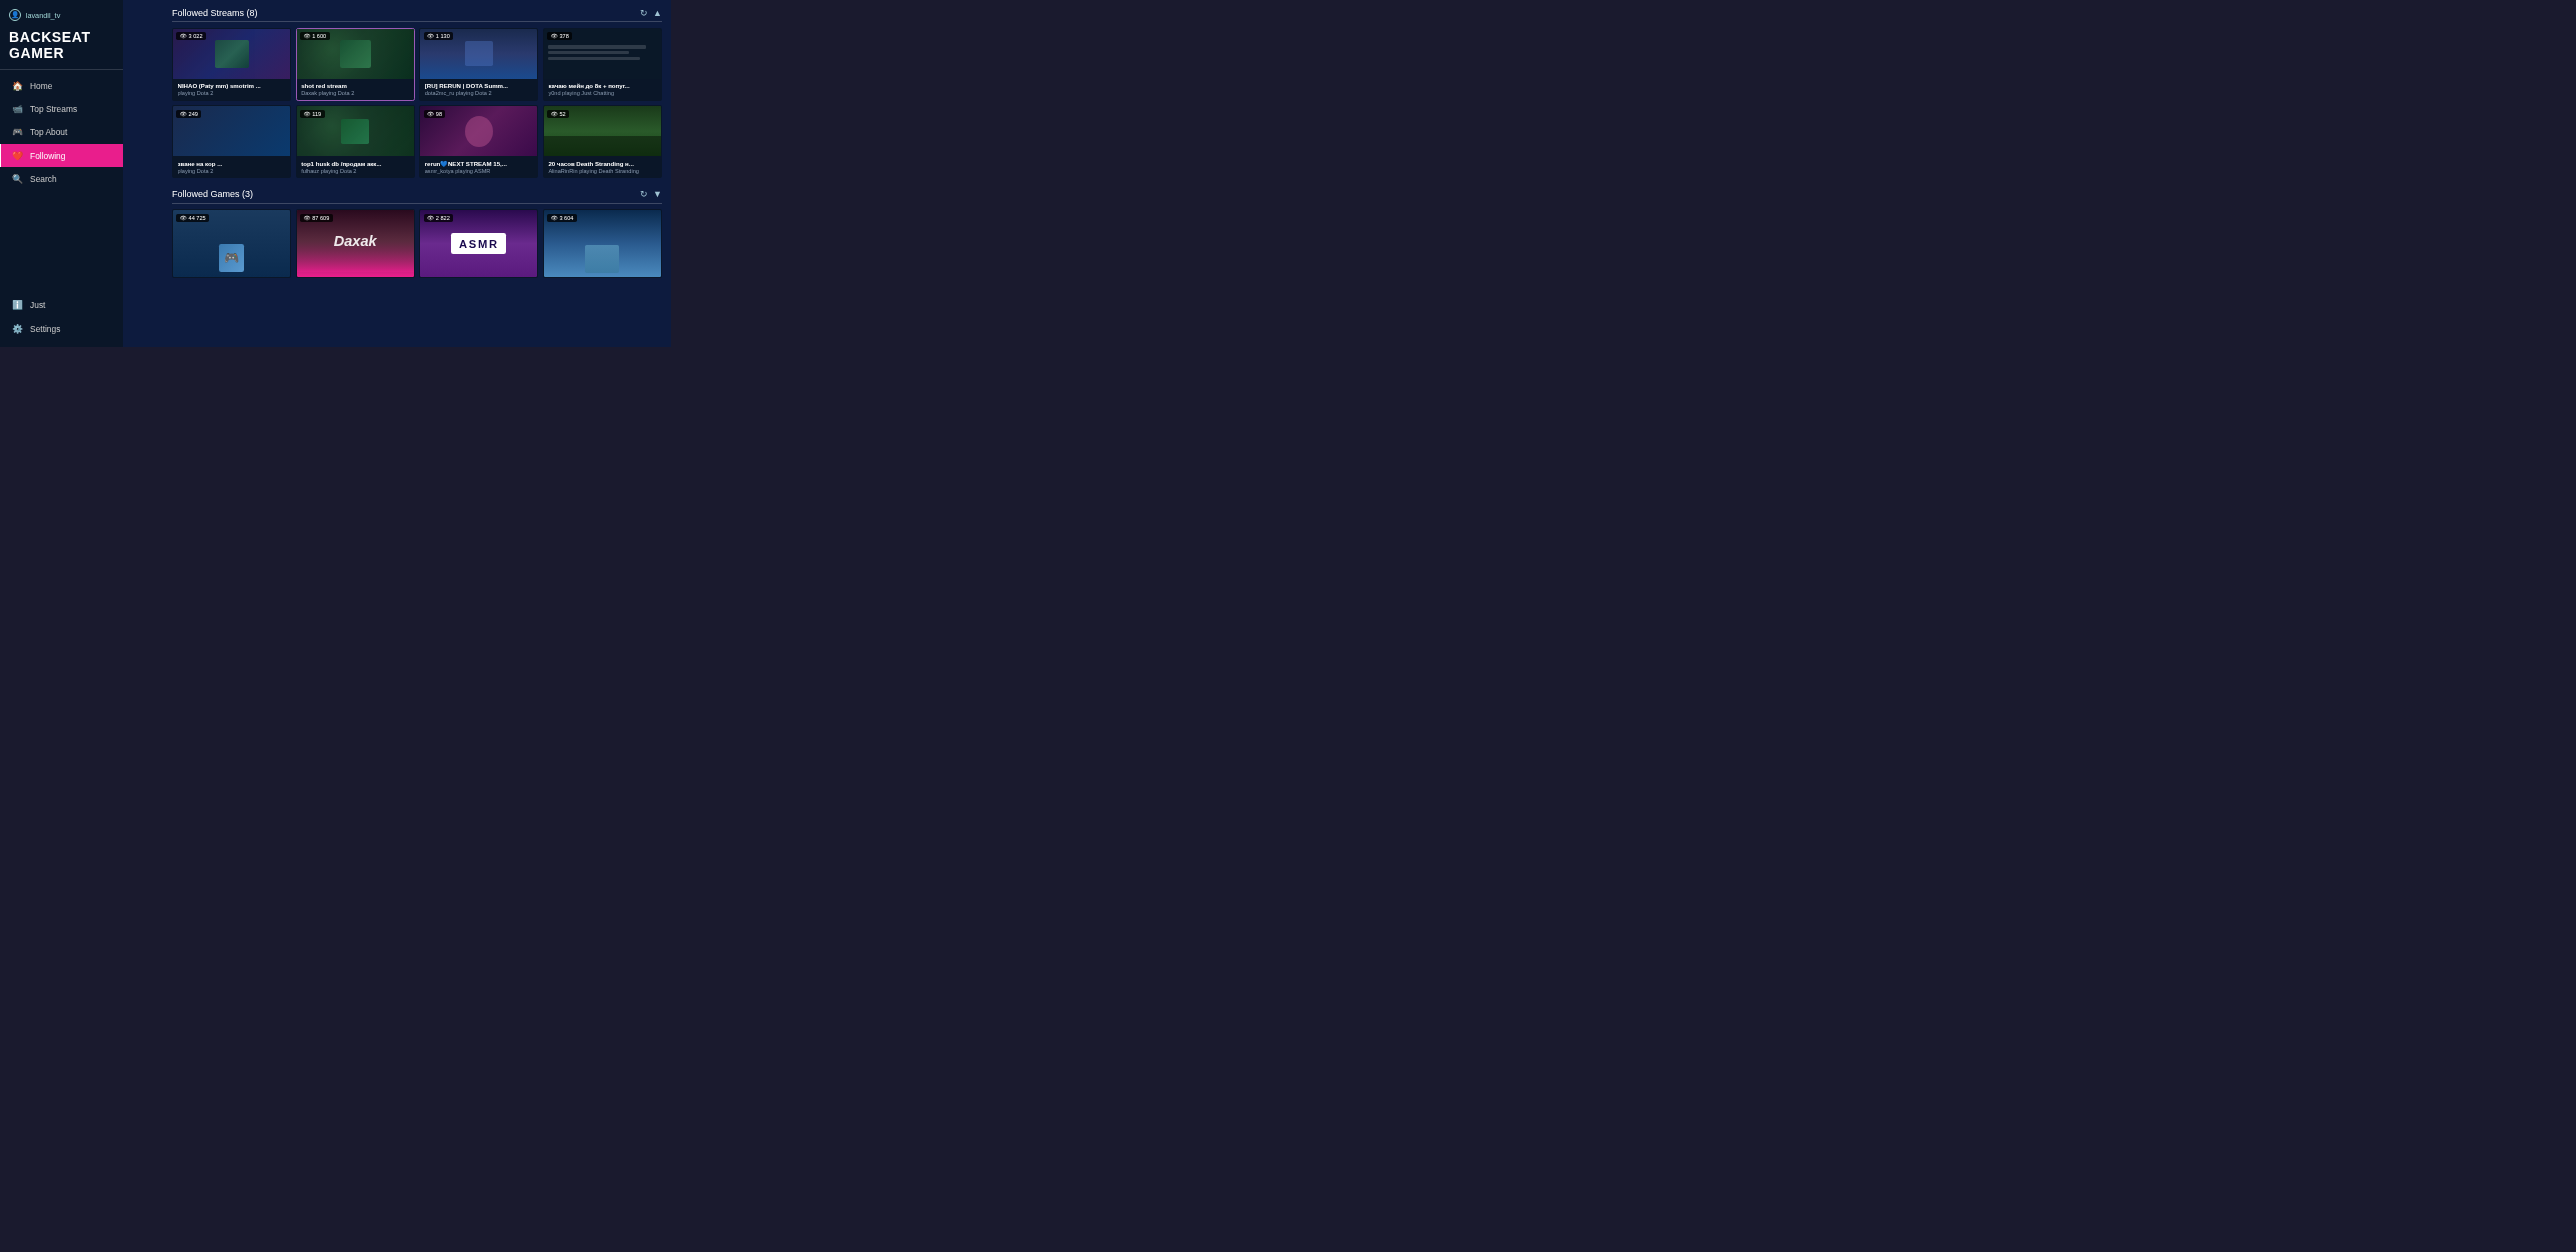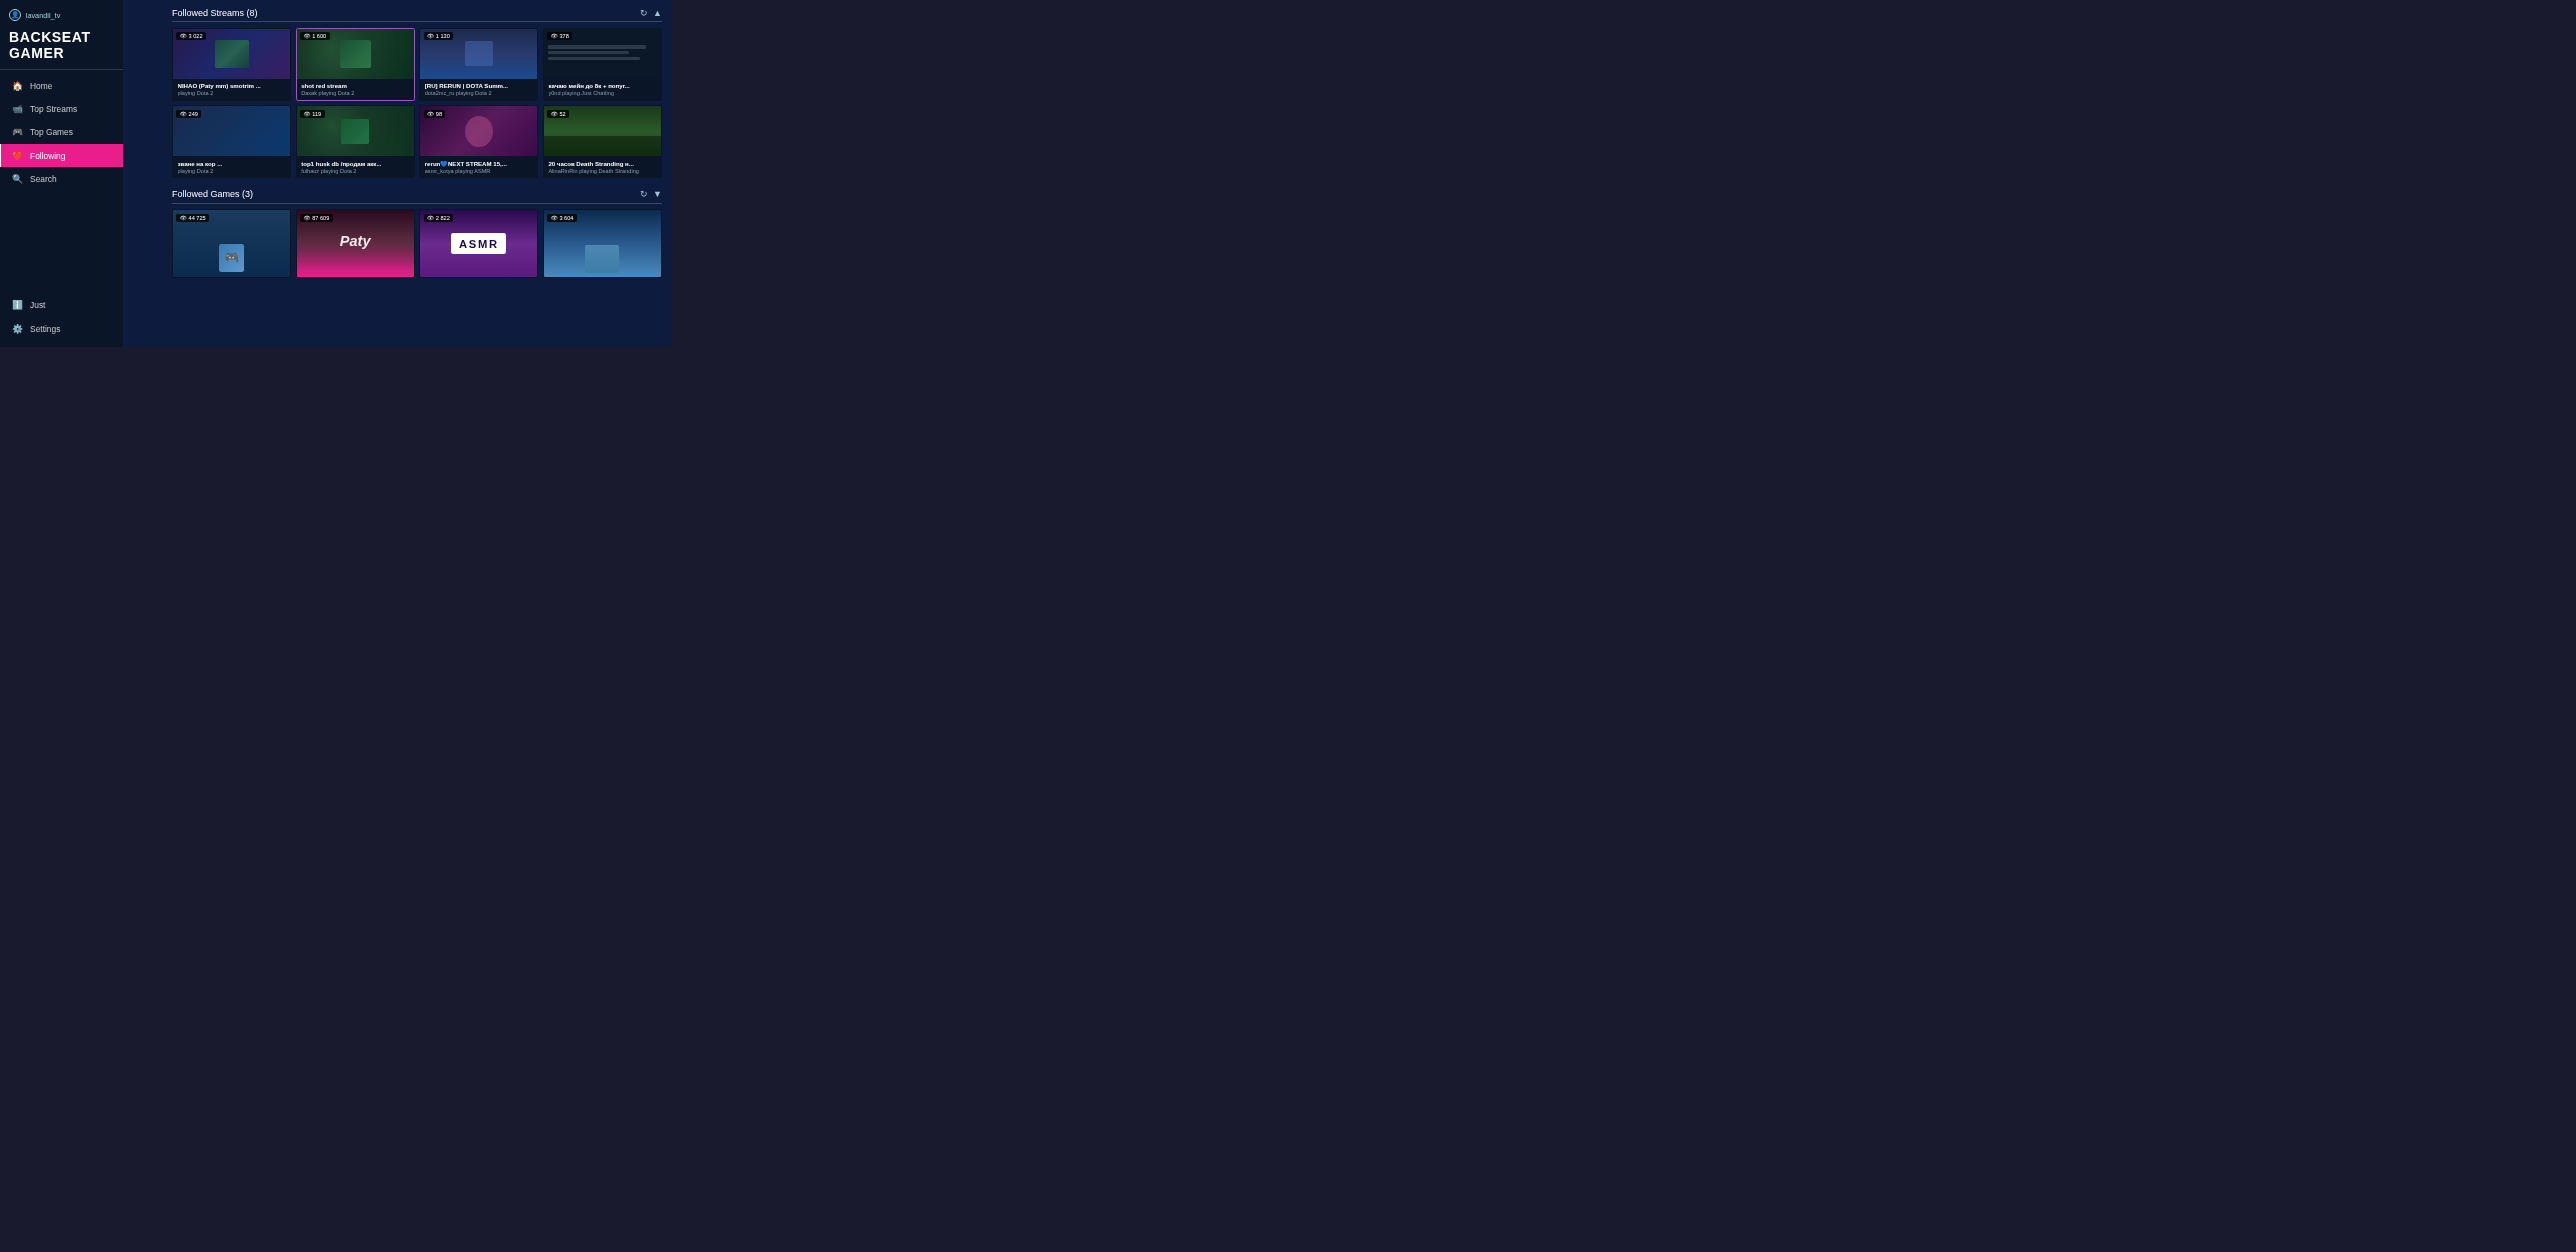--- a/index.html
+++ b/index.html
@@ -347,7 +347,7 @@
       </div>
       <div class="nav-item">
         <span class="nav-icon">🎮</span>
-        <span>Top Games</span>
+        <span>Top About</span>
       </div>
       <div class="nav-item active">
         <span class="nav-icon">❤️</span>

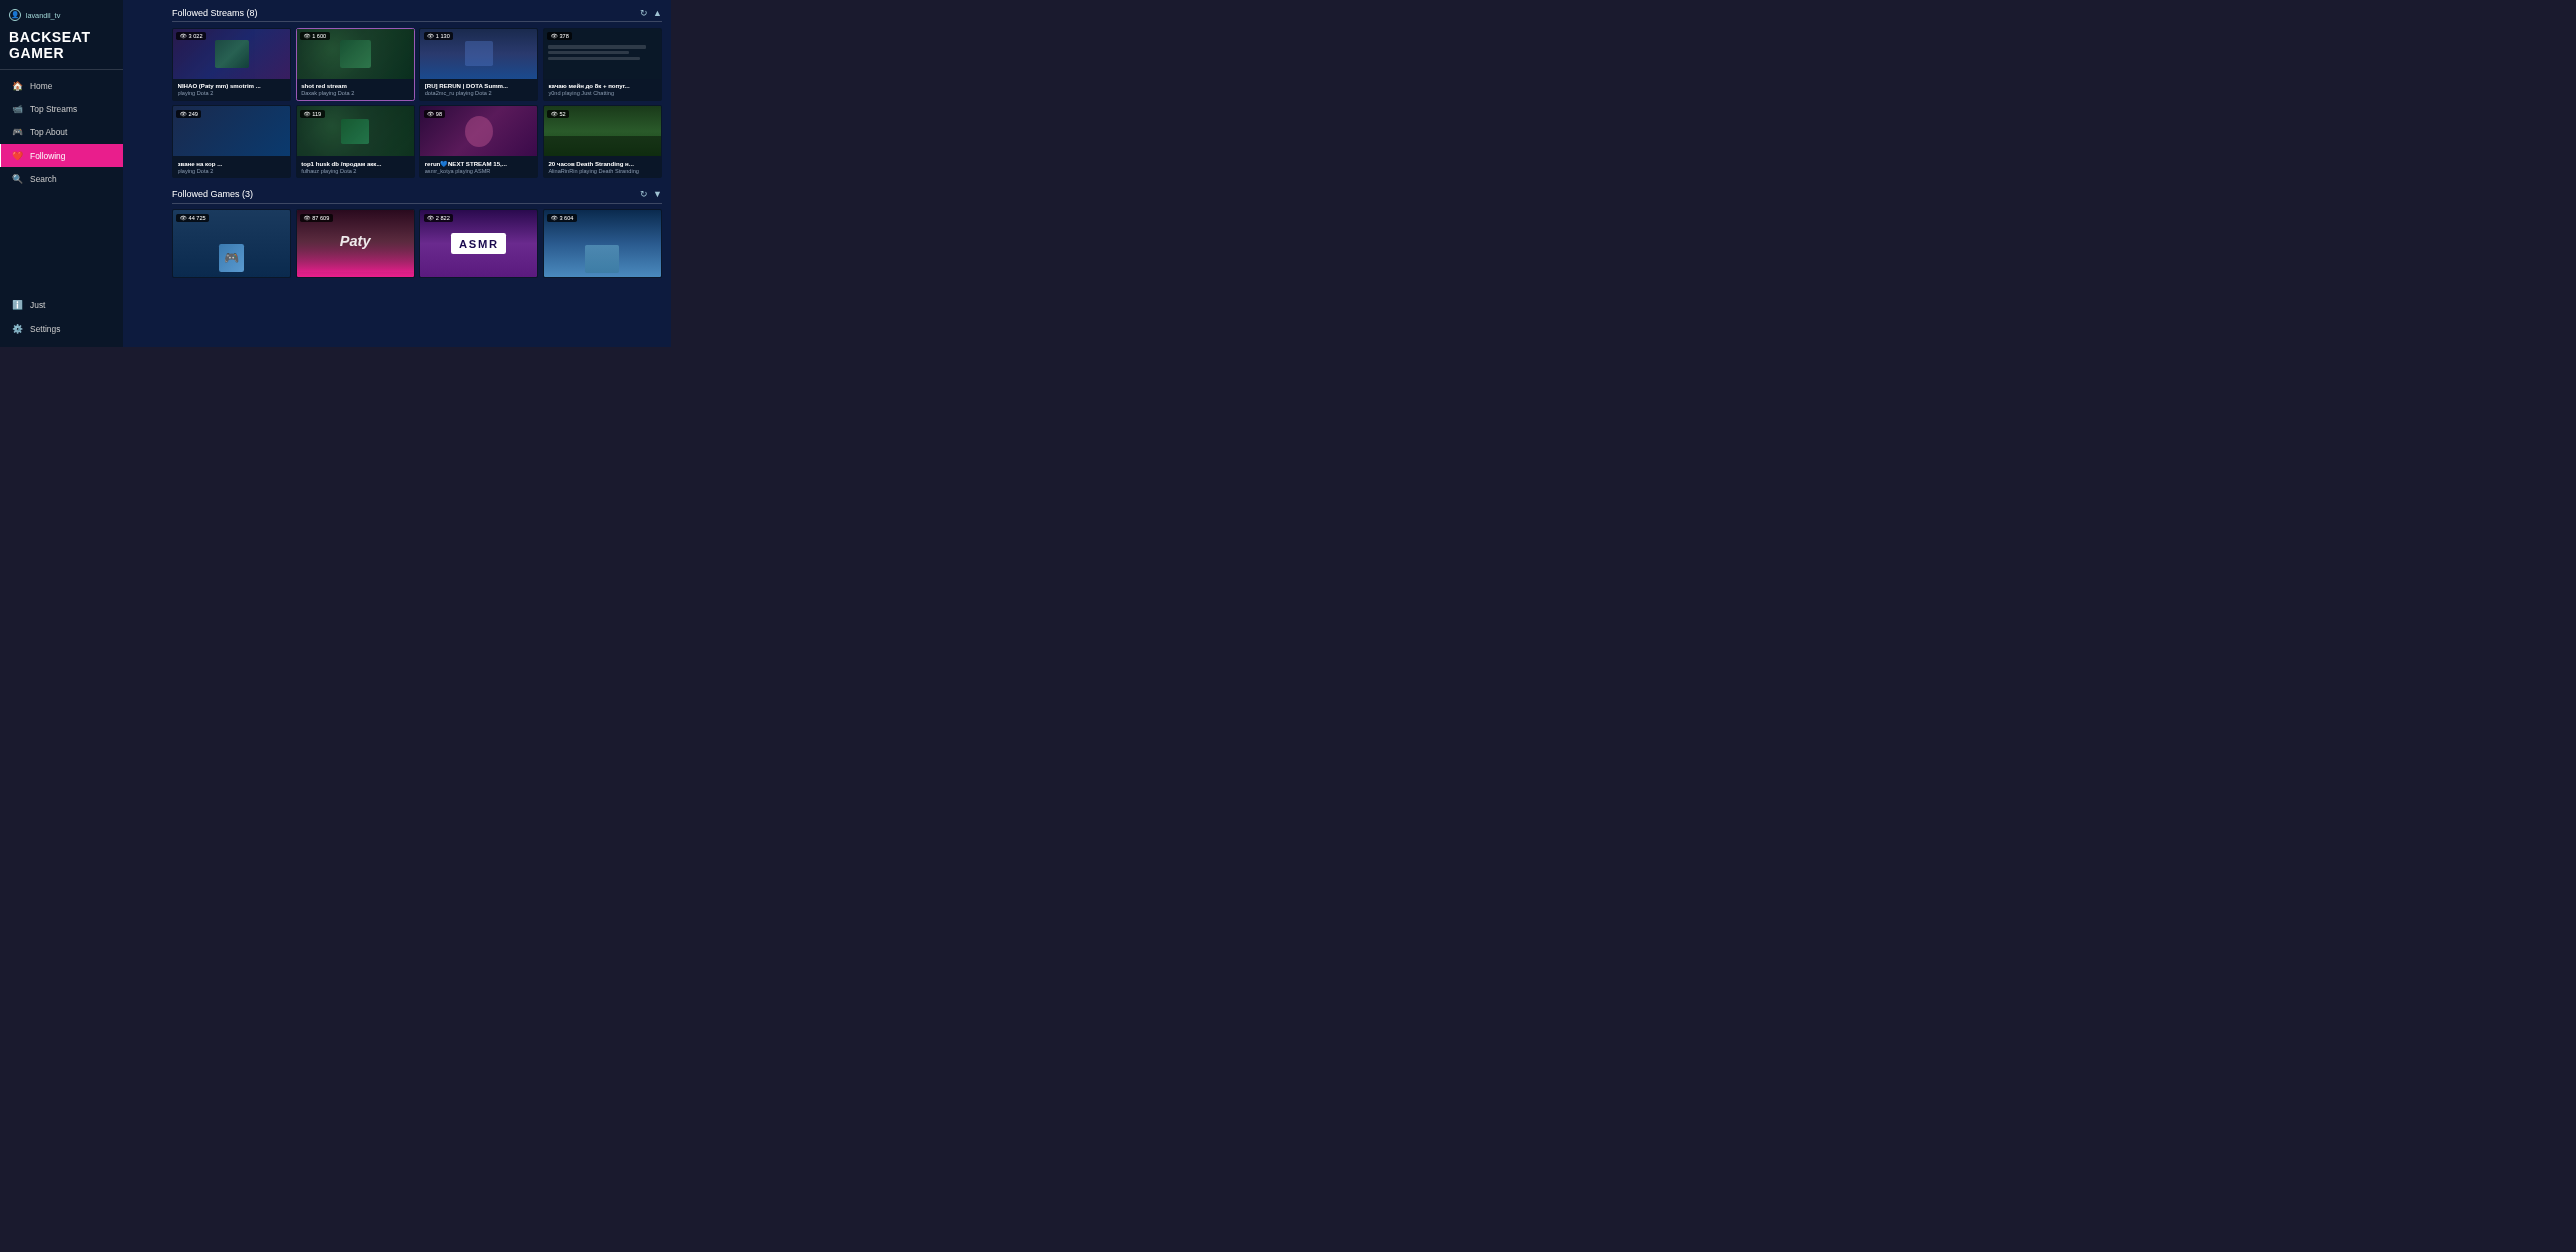--- a/index.html
+++ b/index.html
@@ -559,7 +559,7 @@
           <div class="thumb-bg thumb-game-2">
             <div class="game-img-placeholder">
               <div style="width:100%;height:100%;display:flex;align-items:center;justify-content:center;background:linear-gradient(180deg,#2a0a1e,#5a2a3e,#e91e8c88);">
-                <span class="trust-text" style="font-size:14.5px;color:#fff;font-weight:900;font-style:italic;">Paty</span>
+                <span class="trust-text" style="font-size:14.5px;color:#fff;font-weight:900;font-style:italic;">Daxak</span>
               </div>
             </div>
           </div>

